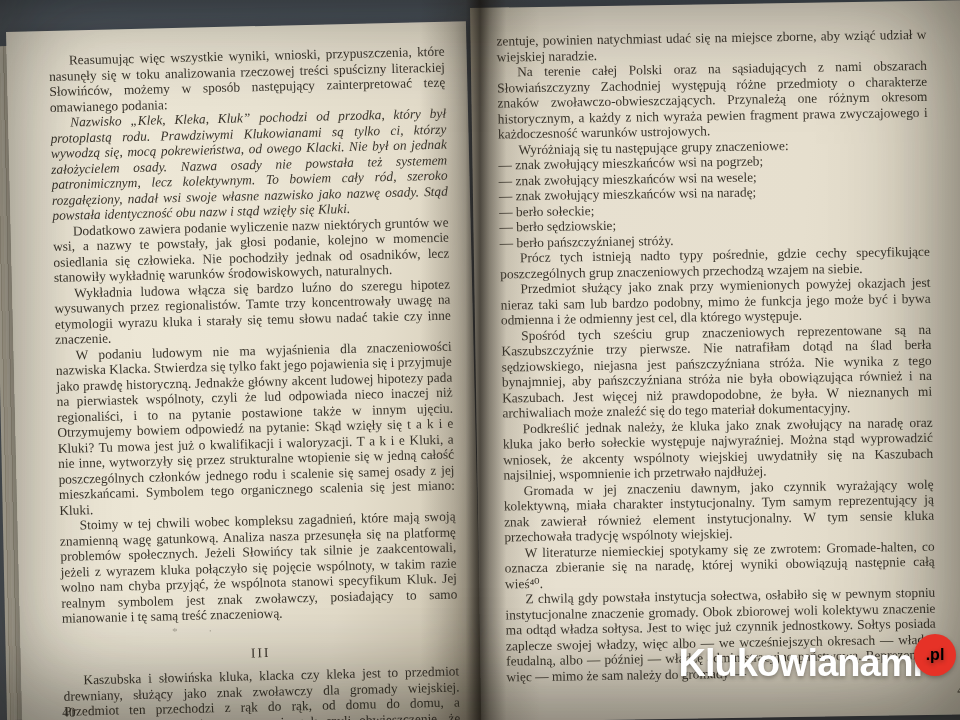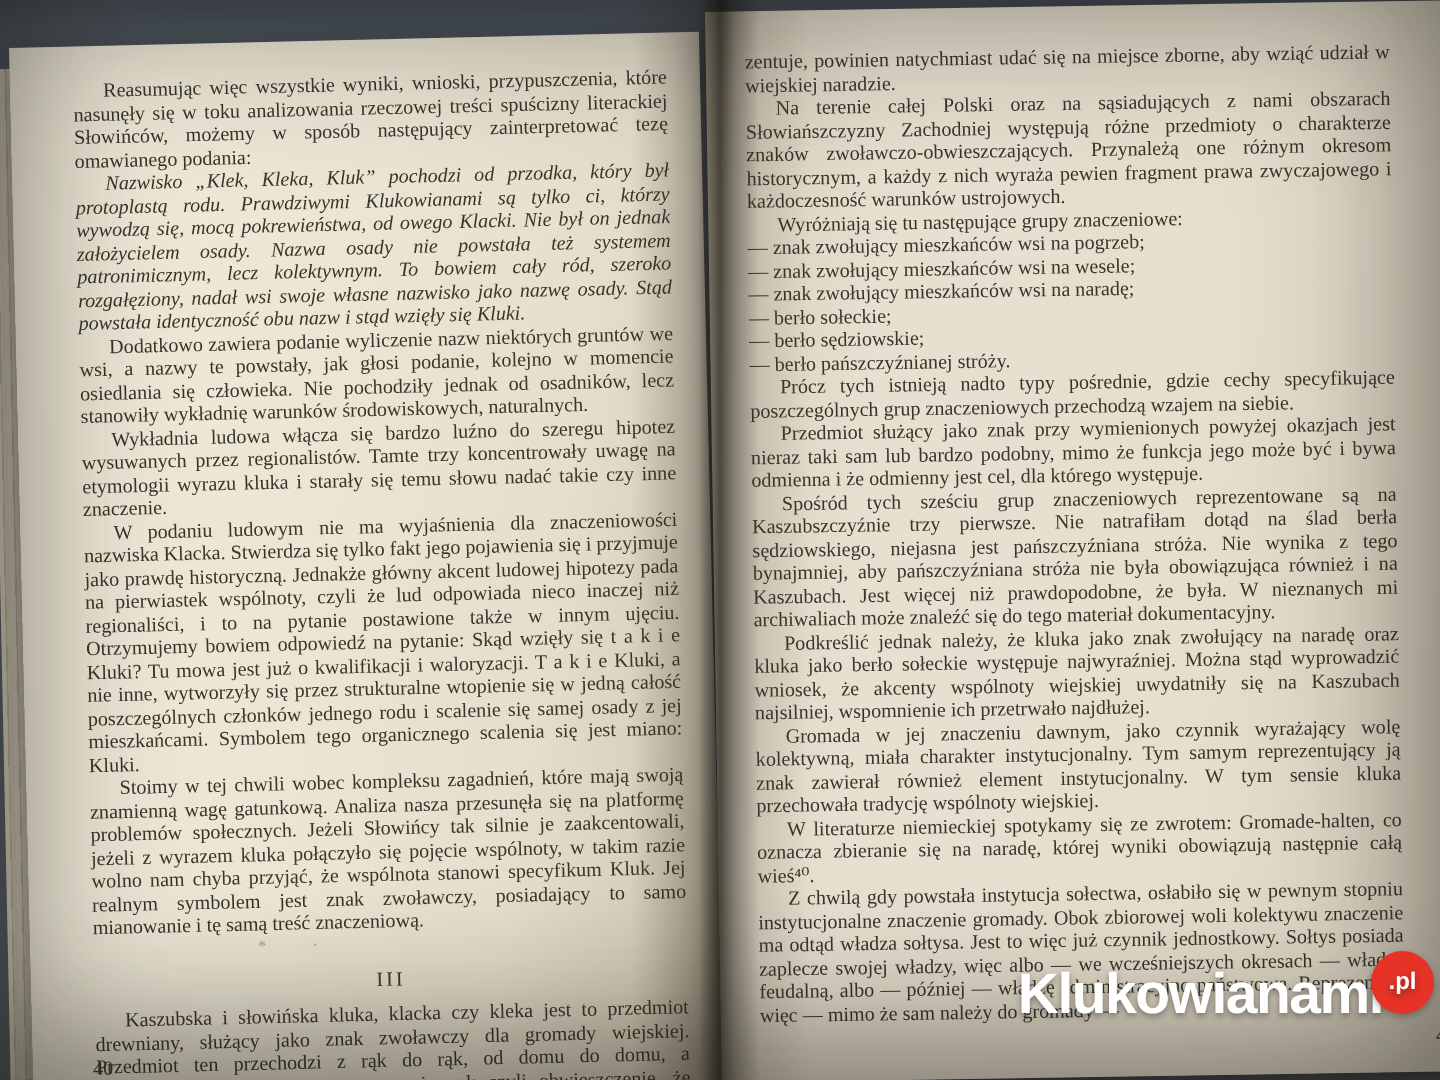--- a/index.html
+++ b/index.html
@@ -77,7 +77,7 @@
   .pl-badge{
     display:inline-flex;align-items:center;justify-content:center;
     width:42px;height:42px;border-radius:50%;
-    background:#e63227;color:#ffffff;
+    background:#e63227;color:#000000;
     font-size:16px;letter-spacing:0;
     position:relative;top:-16px;margin-left:-8px;
     box-shadow:0 2px 4px rgba(40,35,28,.35);

